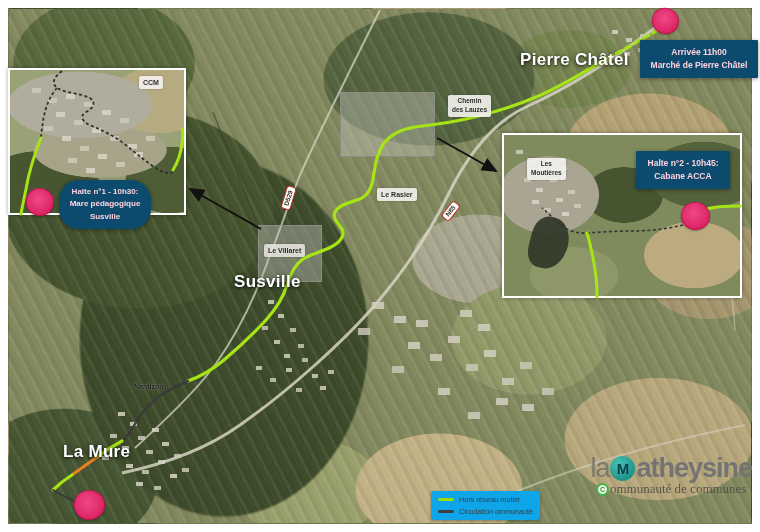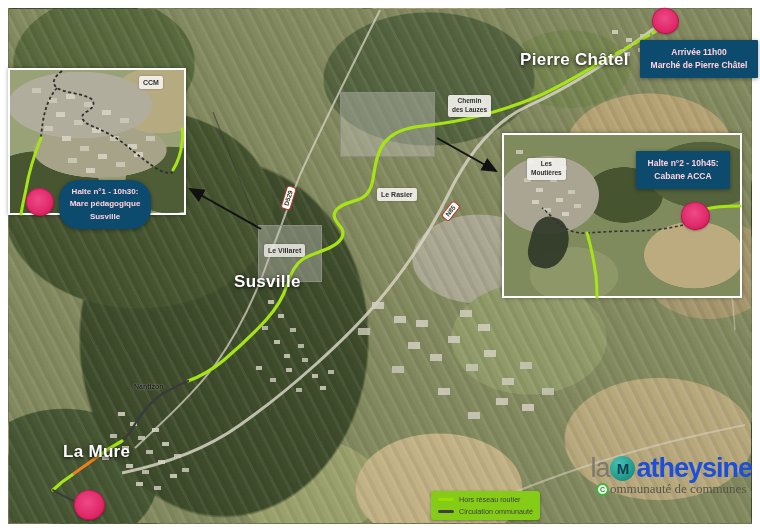--- a/index.html
+++ b/index.html
@@ -81,7 +81,7 @@
   .logo-m{width:25px;height:25px;border-radius:50%;margin:0 1px;
         background:radial-gradient(circle at 35% 30%, #45c2b2 0%, #1f9488 70%, #157a72 100%);
         color:#0e3e52;font-size:15px;font-weight:bold;display:flex;align-items:center;justify-content:center;}
-  .logo-rest{font-size:27px;color:#1d4ed8;font-weight:bold;letter-spacing:-1px;}
+  .logo-rest{font-size:27px;color:#737373;font-weight:bold;letter-spacing:-1px;}
   .logo-line2{display:flex;align-items:center;gap:1px;margin-top:-3px;}
   .logo-c{width:13px;height:13px;border-radius:50%;background:#eaf5e0;border:2px solid #44b04a;
         box-sizing:border-box;color:#2f9140;font-size:7px;font-weight:bold;

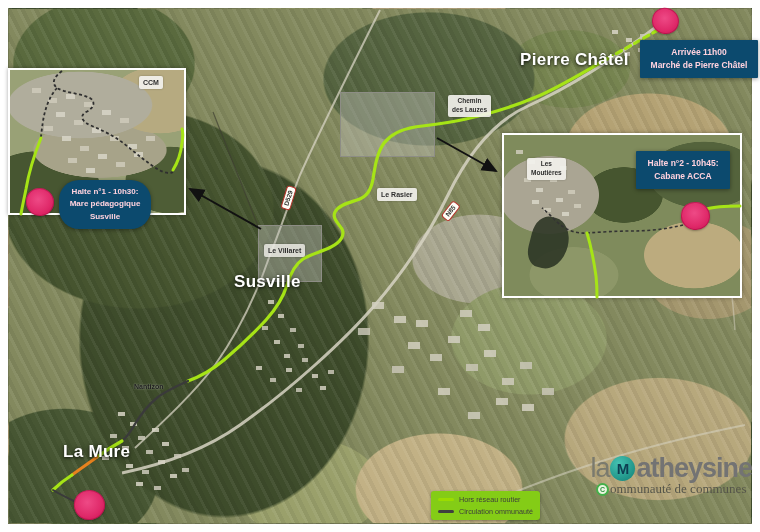--- a/index.html
+++ b/index.html
@@ -67,7 +67,7 @@
         background:radial-gradient(circle at 45% 40%, #ee4a86 0%, #e02a6a 55%, #c70d4e 100%);
         box-shadow:inset 0 0 0 1px rgba(140,0,50,.4), 0 1px 2px rgba(0,0,0,.3);}
   
-  .legend{position:absolute;left:431px;top:491px;z-index:8;background:#84cc16;border-radius:3px;
+  .legend{position:absolute;left:431px;top:491px;z-index:8;background:#0ea5e9;border-radius:3px;
         padding:4px 7px;box-shadow:0 1px 3px rgba(0,0,0,.35);display:flex;flex-direction:column;gap:3px;}
   .legend-row{display:flex;align-items:center;gap:5px;}
   .swatch{width:16px;height:3px;border-radius:2px;flex:0 0 auto;}

